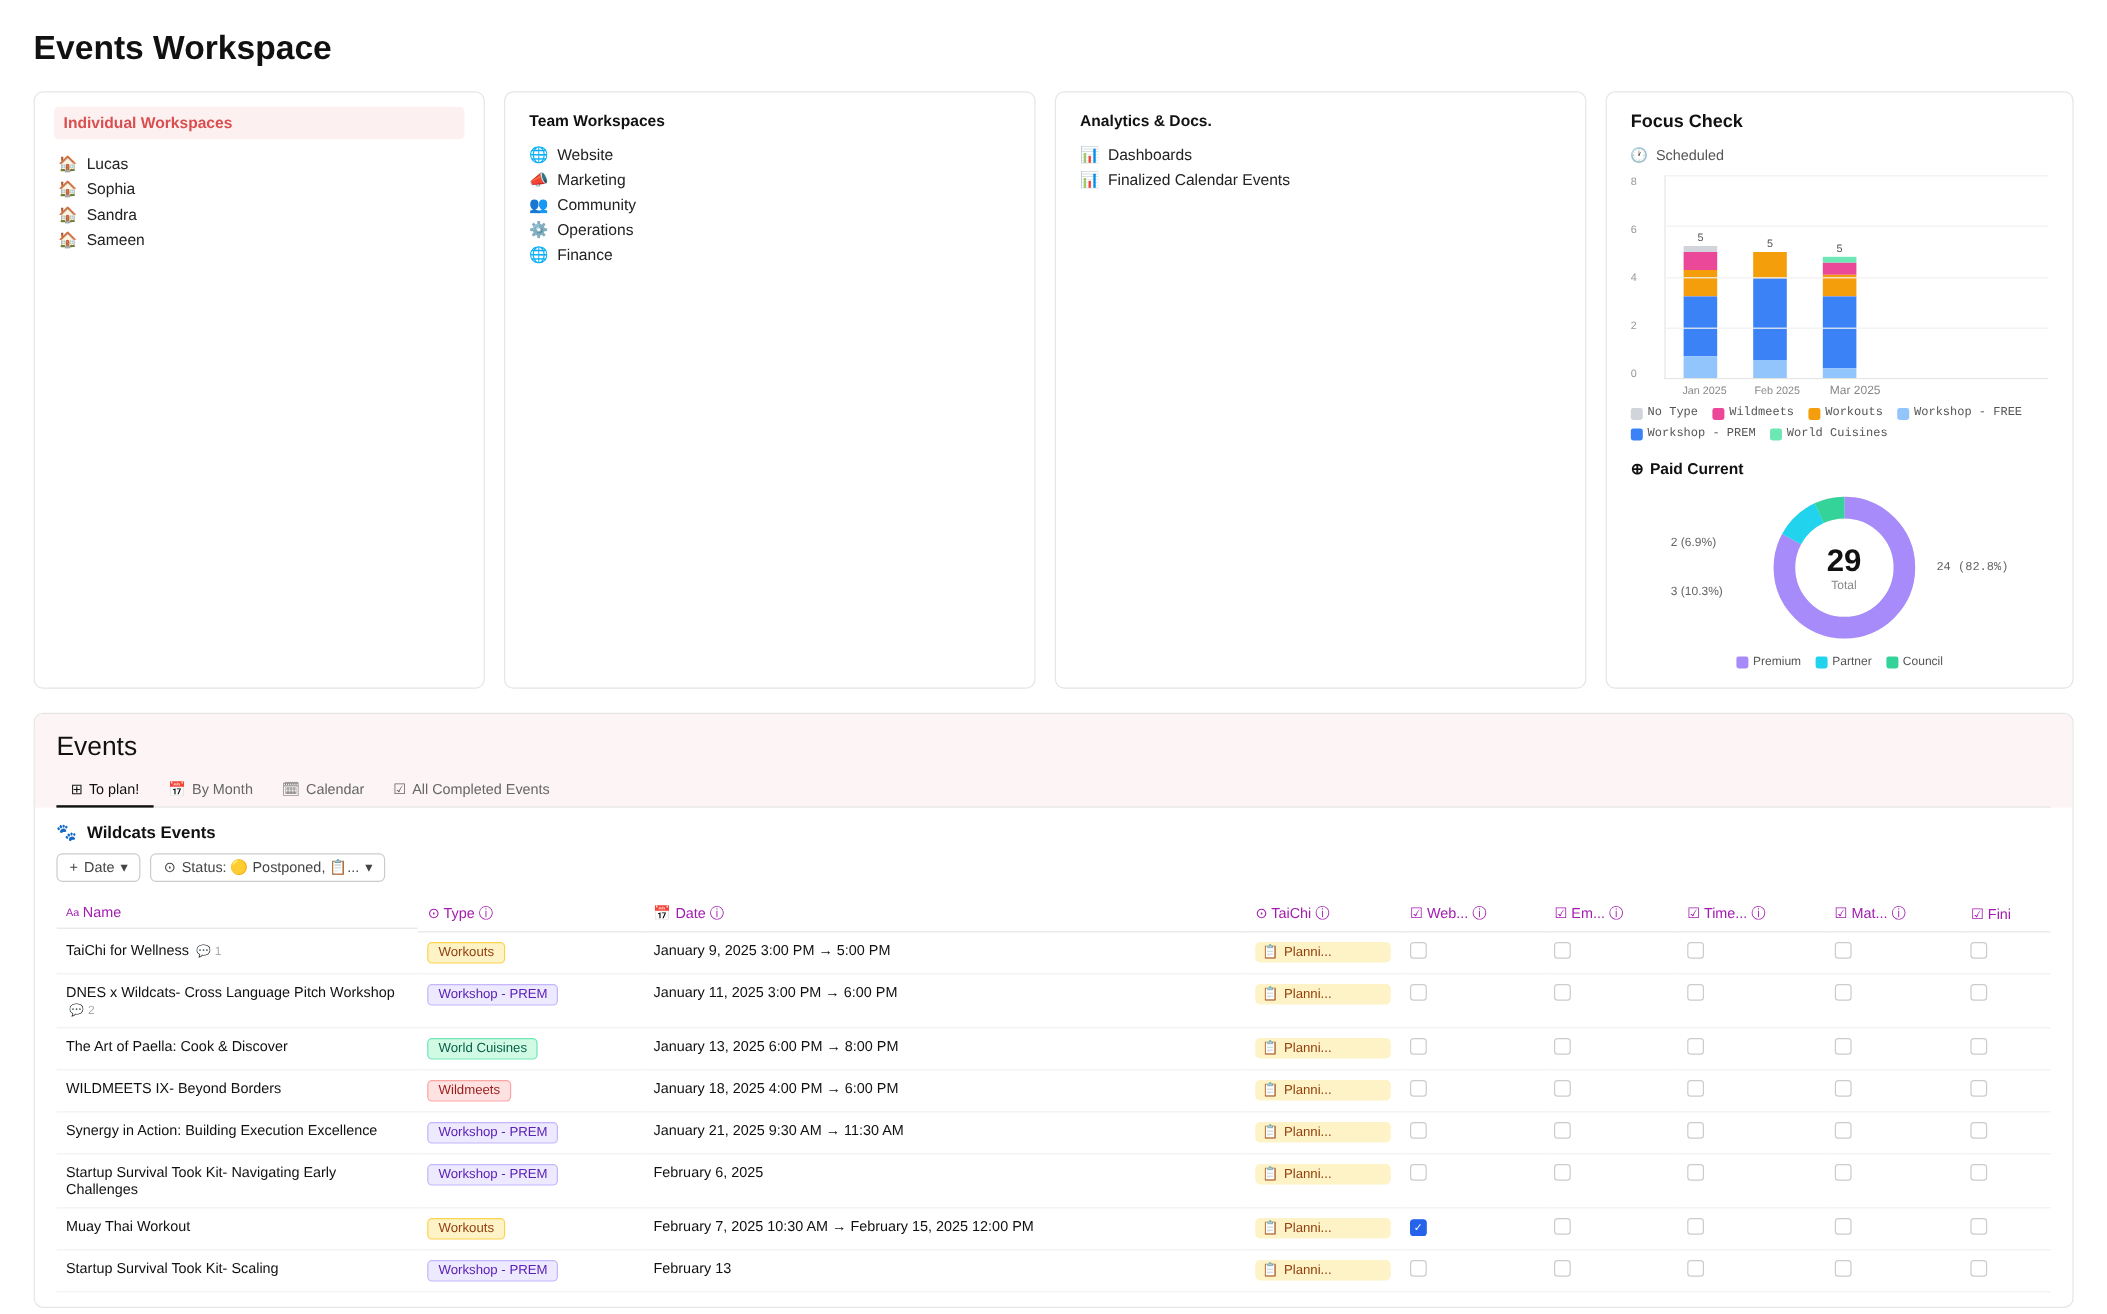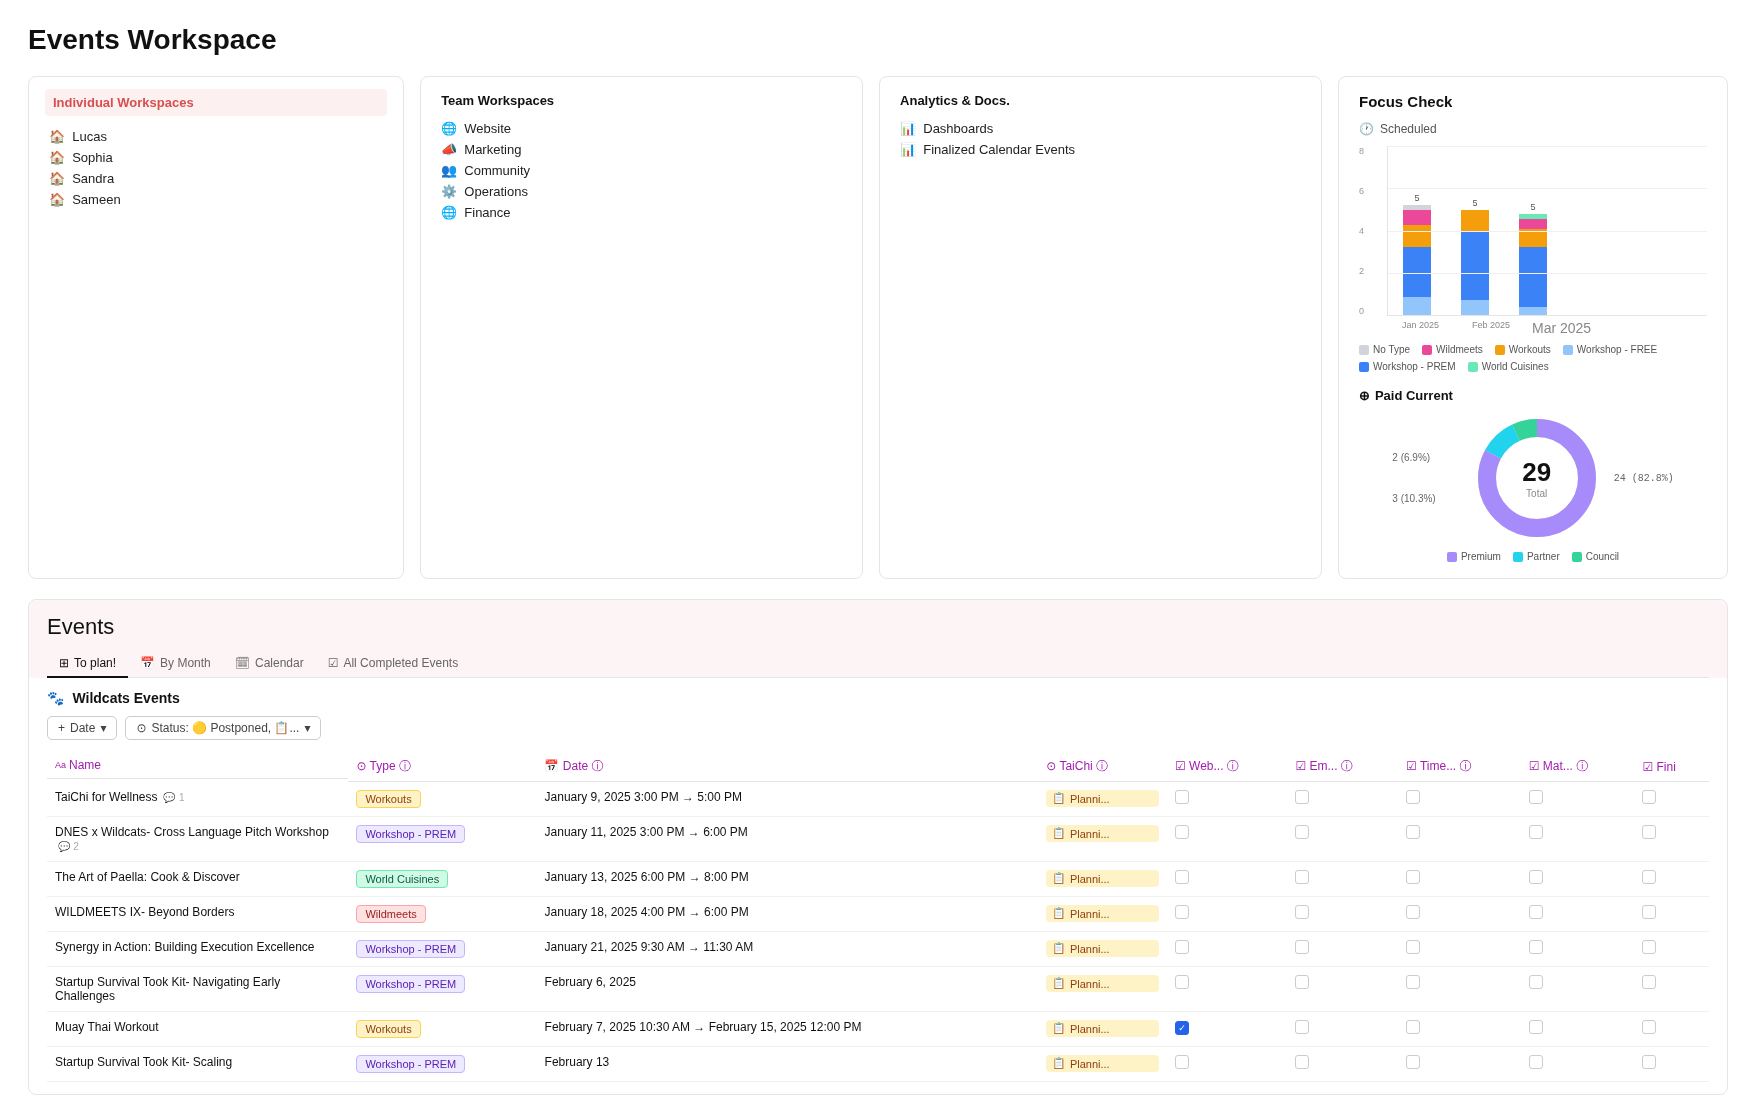--- a/index.html
+++ b/index.html
@@ -195,7 +195,7 @@
 
           <div style="display:flex;padding:0 15px;gap:30px;margin-top:4px;">
             <div style="width:28px;font-size:9px;color:#888;text-align:center;white-space:nowrap;">Jan 2025</div>
-            <div style="width:28px;font-size:9px;color:#888;white-space:nowrap;margin-left:12px;">Feb 2025</div>
+            <div style="width:28px;font-size:9px;color:#888;white-space:nowrap;margin-left:2px;">Feb 2025</div>
             <div style="width:48px;font-size:14px;color:#888;text-align:right;white-space:nowrap;margin-left:2px;">Mar 2025</div>
           </div>
         </div>

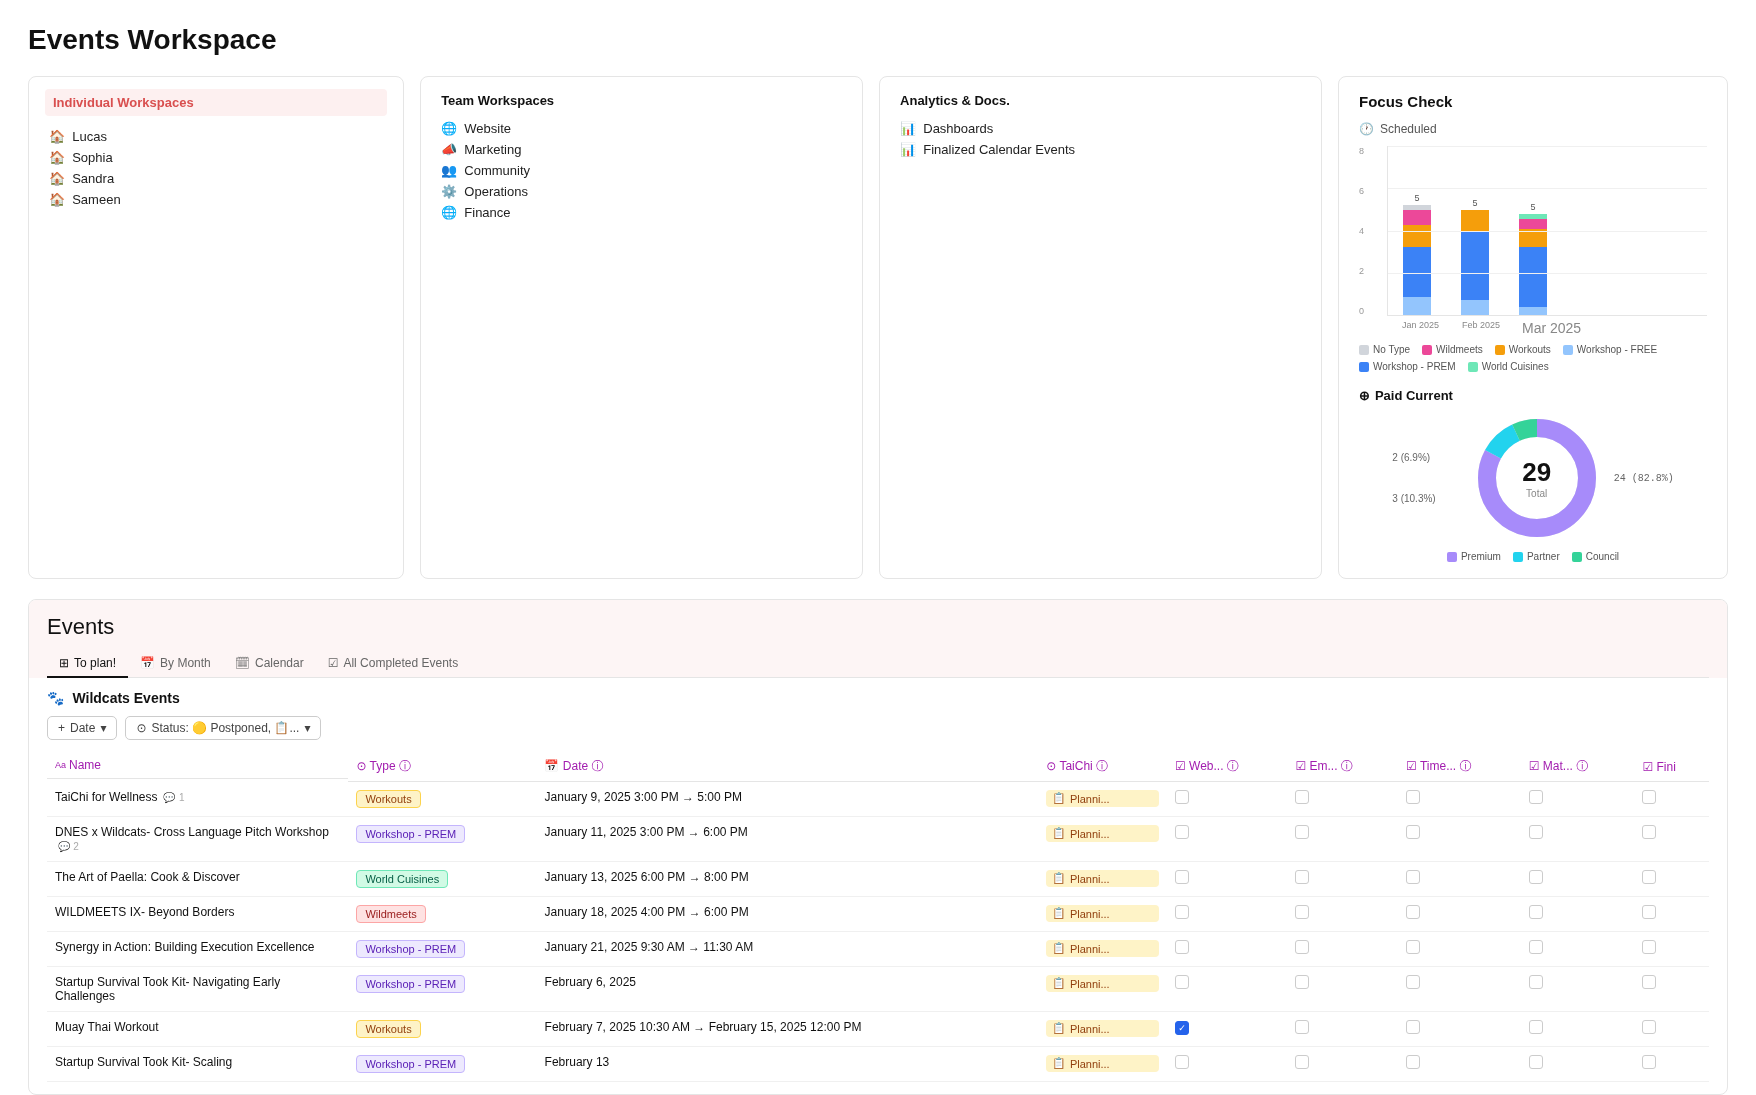--- a/index.html
+++ b/index.html
@@ -196,7 +196,7 @@
           <div style="display:flex;padding:0 15px;gap:30px;margin-top:4px;">
             <div style="width:28px;font-size:9px;color:#888;text-align:center;white-space:nowrap;">Jan 2025</div>
             <div style="width:28px;font-size:9px;color:#888;white-space:nowrap;margin-left:2px;">Feb 2025</div>
-            <div style="width:48px;font-size:14px;color:#888;text-align:right;white-space:nowrap;margin-left:2px;">Mar 2025</div>
+            <div style="width:48px;font-size:10px;color:#888;text-align:center;white-space:nowrap;margin-left:2px;">Mar 2025</div>
           </div>
         </div>
 

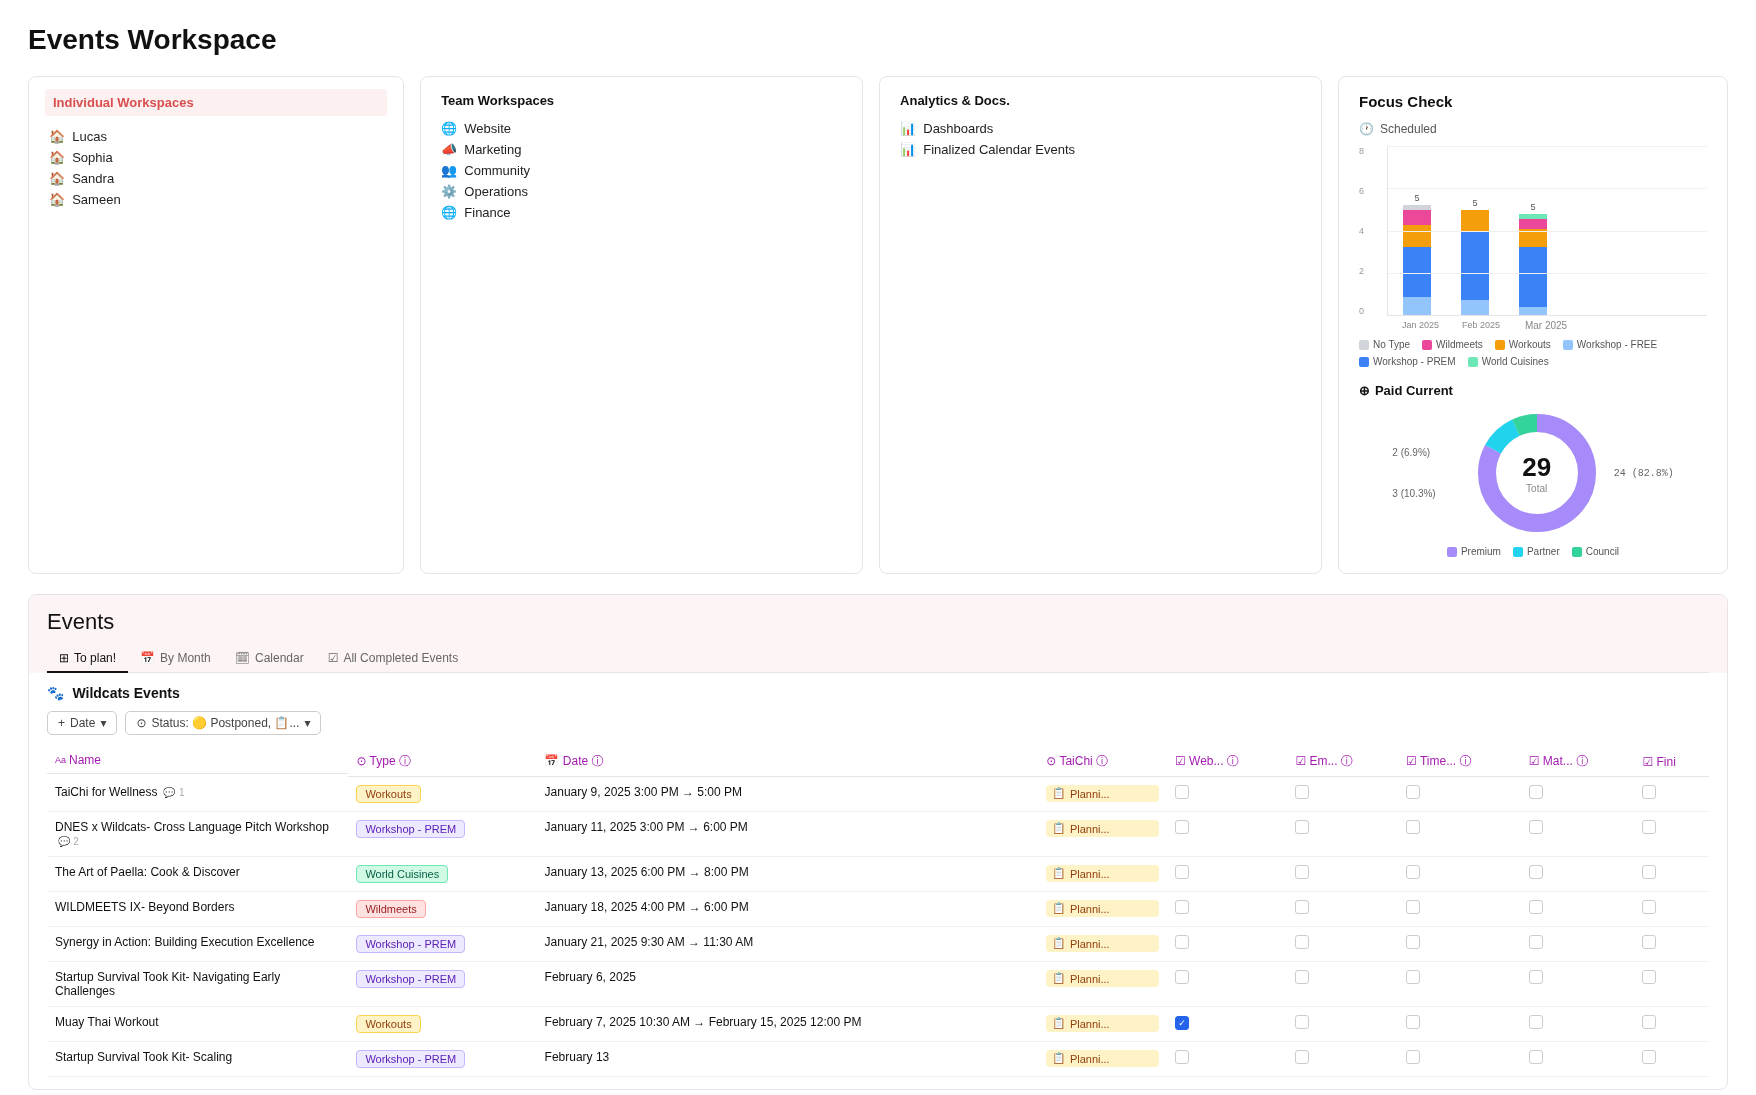--- a/index.html
+++ b/index.html
@@ -20,7 +20,7 @@
 
     
     .bar-chart { margin: 8px 0 12px; }
-    .chart-legend { display: flex; flex-wrap: wrap; gap: 6px 12px; margin-top: 8px; }
+    .chart-legend { display: flex; flex-wrap: wrap; gap: 6px 12px; margin-top: 8px; font-family: Liberation Mono, monospace; }
     .legend-item { display: flex; align-items: center; gap: 4px; font-size: 10px; color: #555; }
     .legend-dot { width: 10px; height: 10px; border-radius: 2px; }
 

